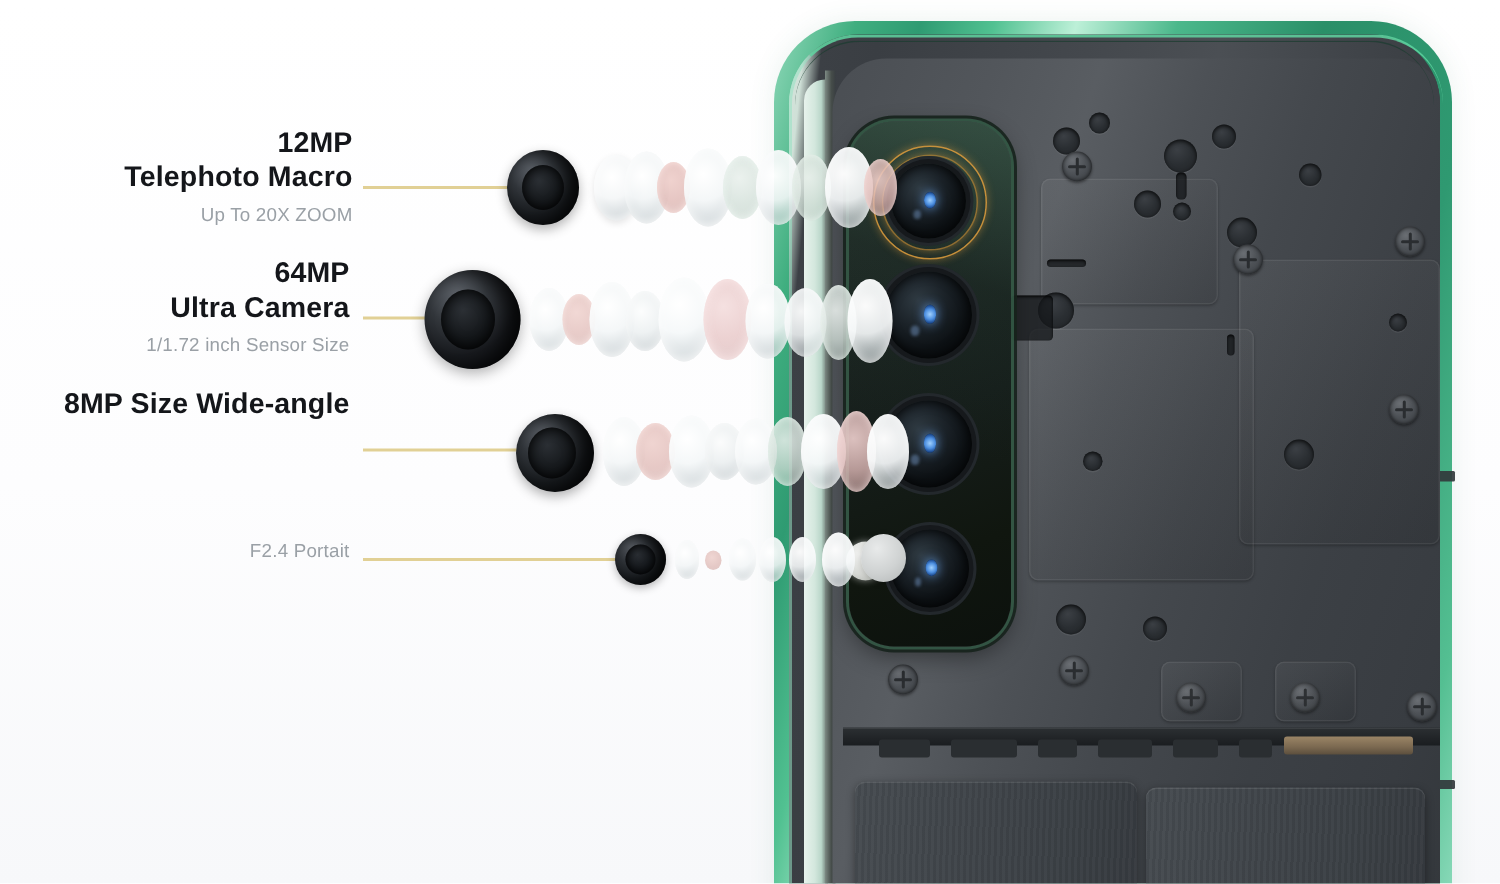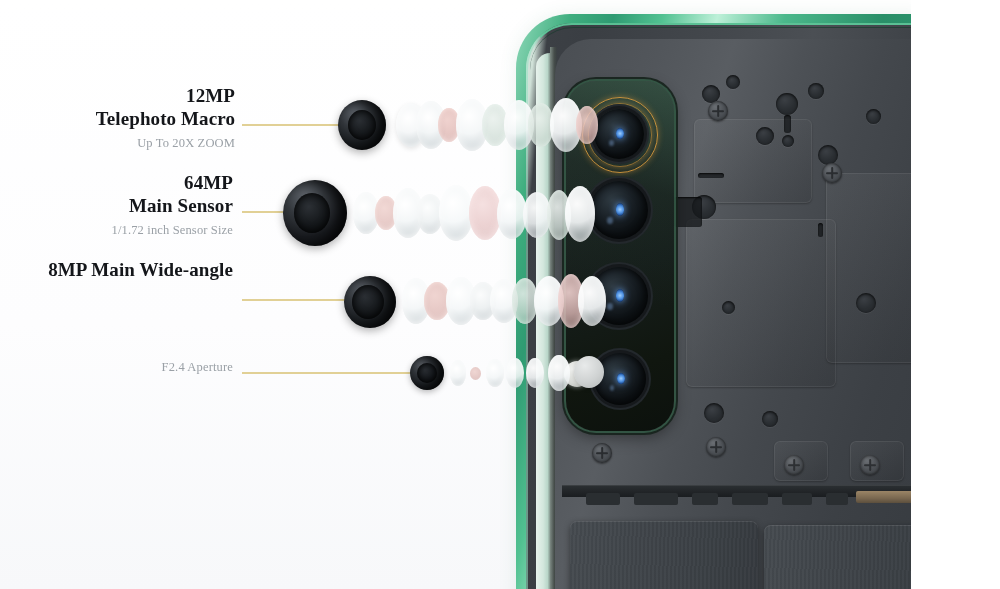--- a/index.html
+++ b/index.html
@@ -9,8 +9,8 @@
     font-family:"Liberation Sans", sans-serif;
     position:relative;
   }
-  #stage{position:absolute;inset:0;width:911px;height:589px;overflow:hidden;
-    background:linear-gradient(180deg,#ffffff 0%,#fdfdfe 55%,#f7f8fa 100%);font-family:Liberation Serif, serif;}
+  #stage{position:absolute;inset:0;width:1000px;height:589px;overflow:hidden;
+    background:linear-gradient(180deg,#ffffff 0%,#fdfdfe 55%,#f7f8fa 100%);}
 
   
   .label-group{position:absolute;text-align:right;}

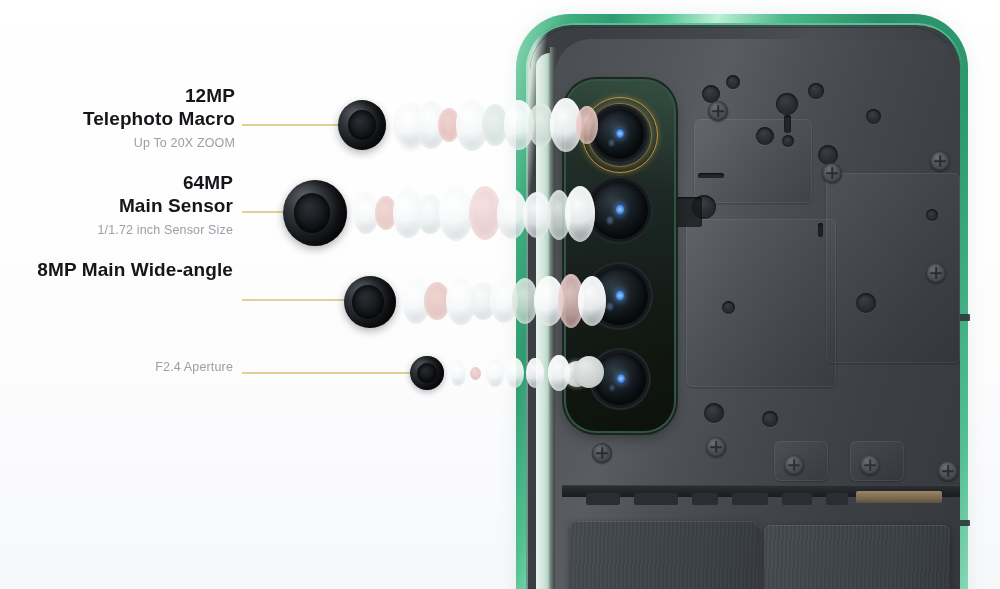--- a/index.html
+++ b/index.html
@@ -177,7 +177,7 @@
 
   <div class="label-group" style="left:20px;top:171px;width:213px;">
     <div class="lg-title">64MP</div>
-    <div class="lg-title">Main Sensor</div>
+    <div class="lg-title">Ultra Camera</div>
     <div class="lg-sub">1/1.72 inch Sensor Size</div>
   </div>
 

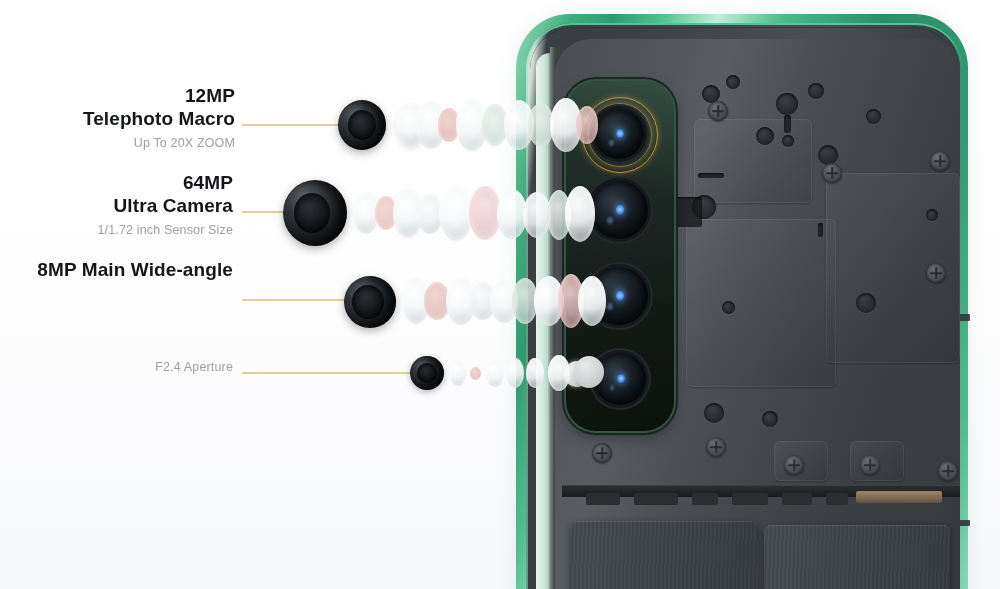--- a/index.html
+++ b/index.html
@@ -182,7 +182,7 @@
   </div>
 
   <div class="label-group" style="left:0px;top:258px;width:233px;">
-    <div class="lg-title">8MP Main Wide-angle</div>
+    <div class="lg-title">8MP Size Wide-angle</div>
   </div>
 
   <div class="label-group" style="left:20px;top:354px;width:213px;">

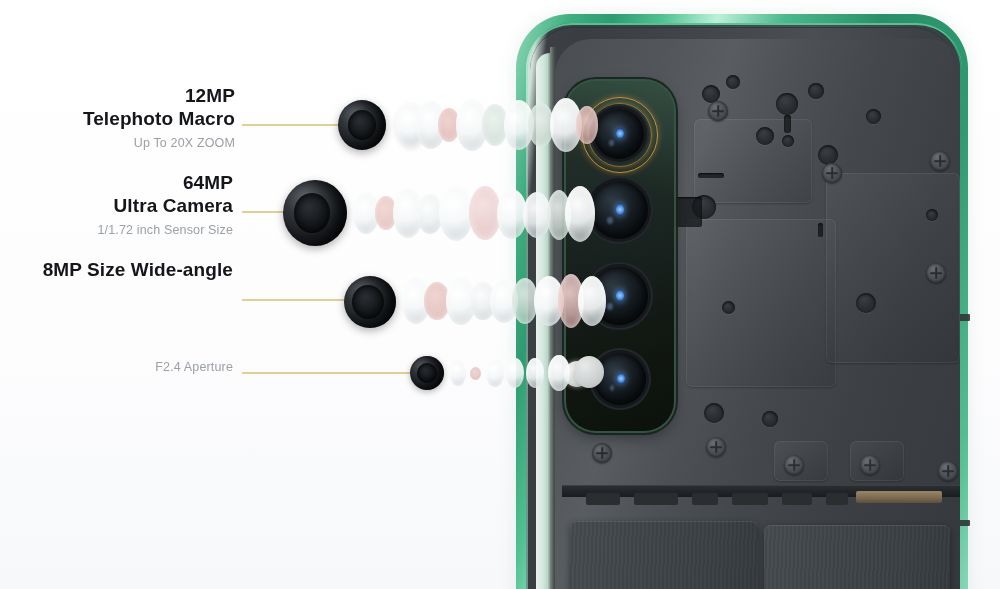--- a/index.html
+++ b/index.html
@@ -186,7 +186,7 @@
   </div>
 
   <div class="label-group" style="left:20px;top:354px;width:213px;">
-    <div class="lg-sub">F2.4 Aperture</div>
+    <div class="lg-sub">F2.4 Portait</div>
   </div>
 
   <div class="leader" style="left:242px;top:124px;width:108px;"></div>

